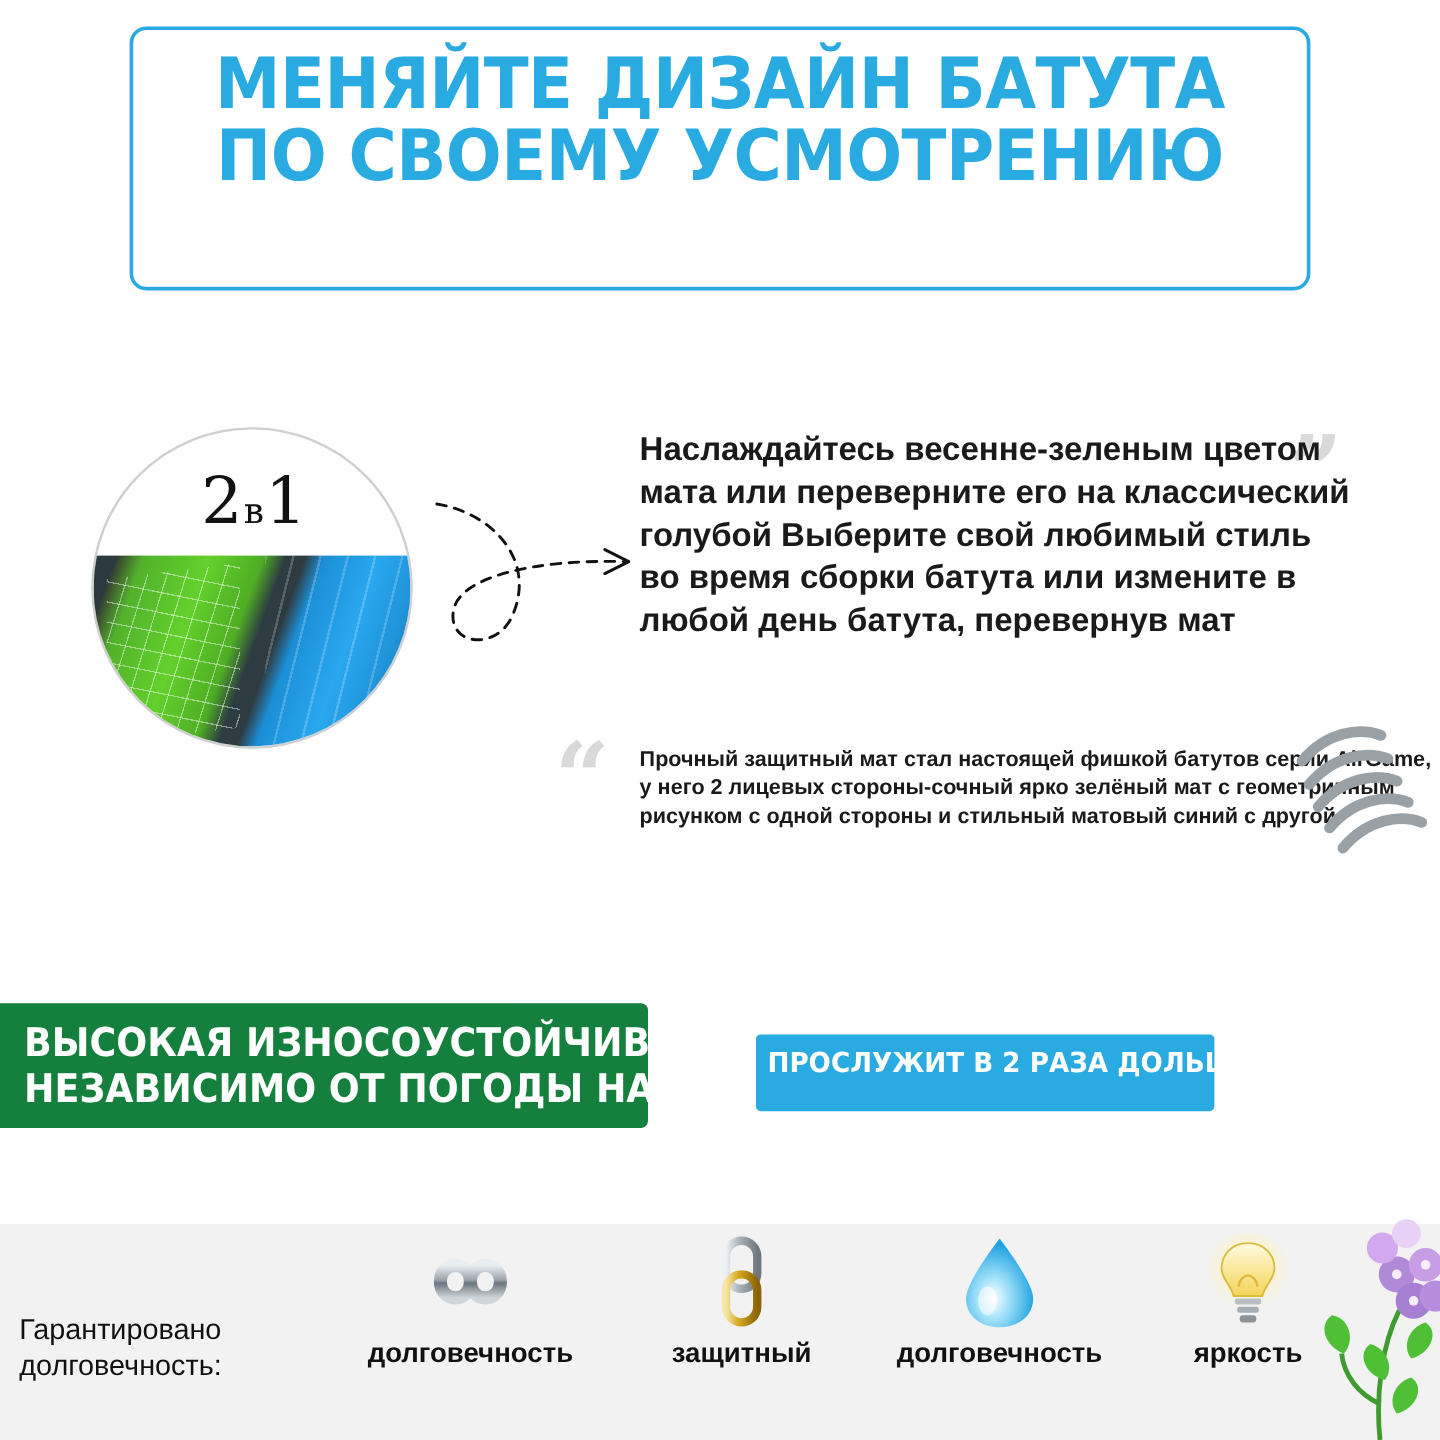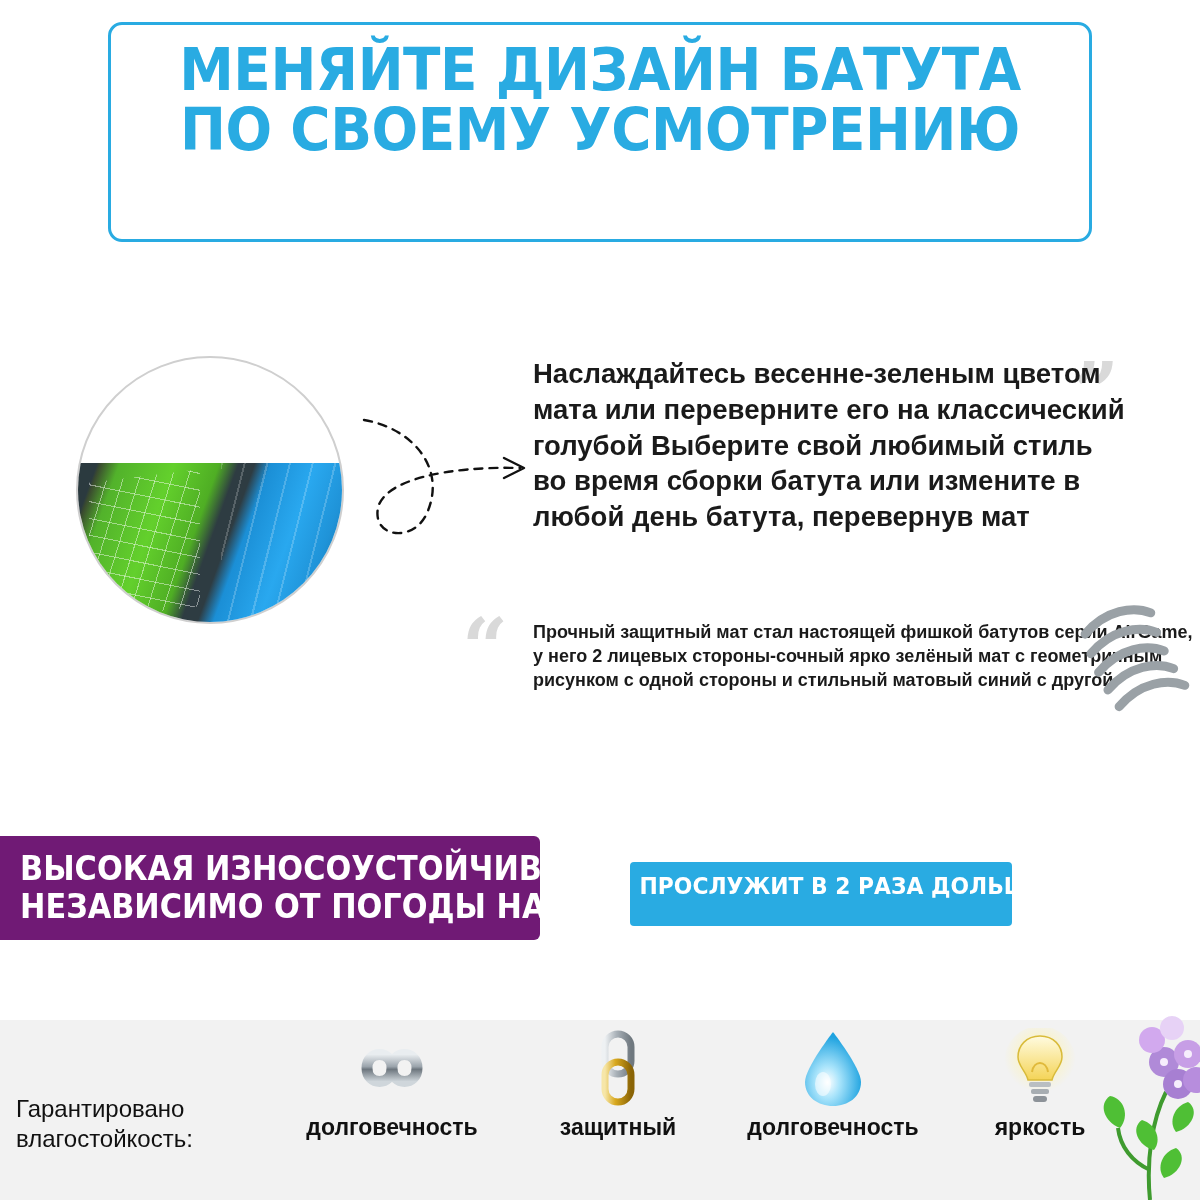--- a/index.html
+++ b/index.html
@@ -274,6 +274,9 @@
 </div>
 
 <div class="badge-circle">
+  <div class="badge-label">
+    <span>2</span><span class="small">в</span><span>1</span>
+  </div>
   <div class="badge-photo"></div>
 </div>
 

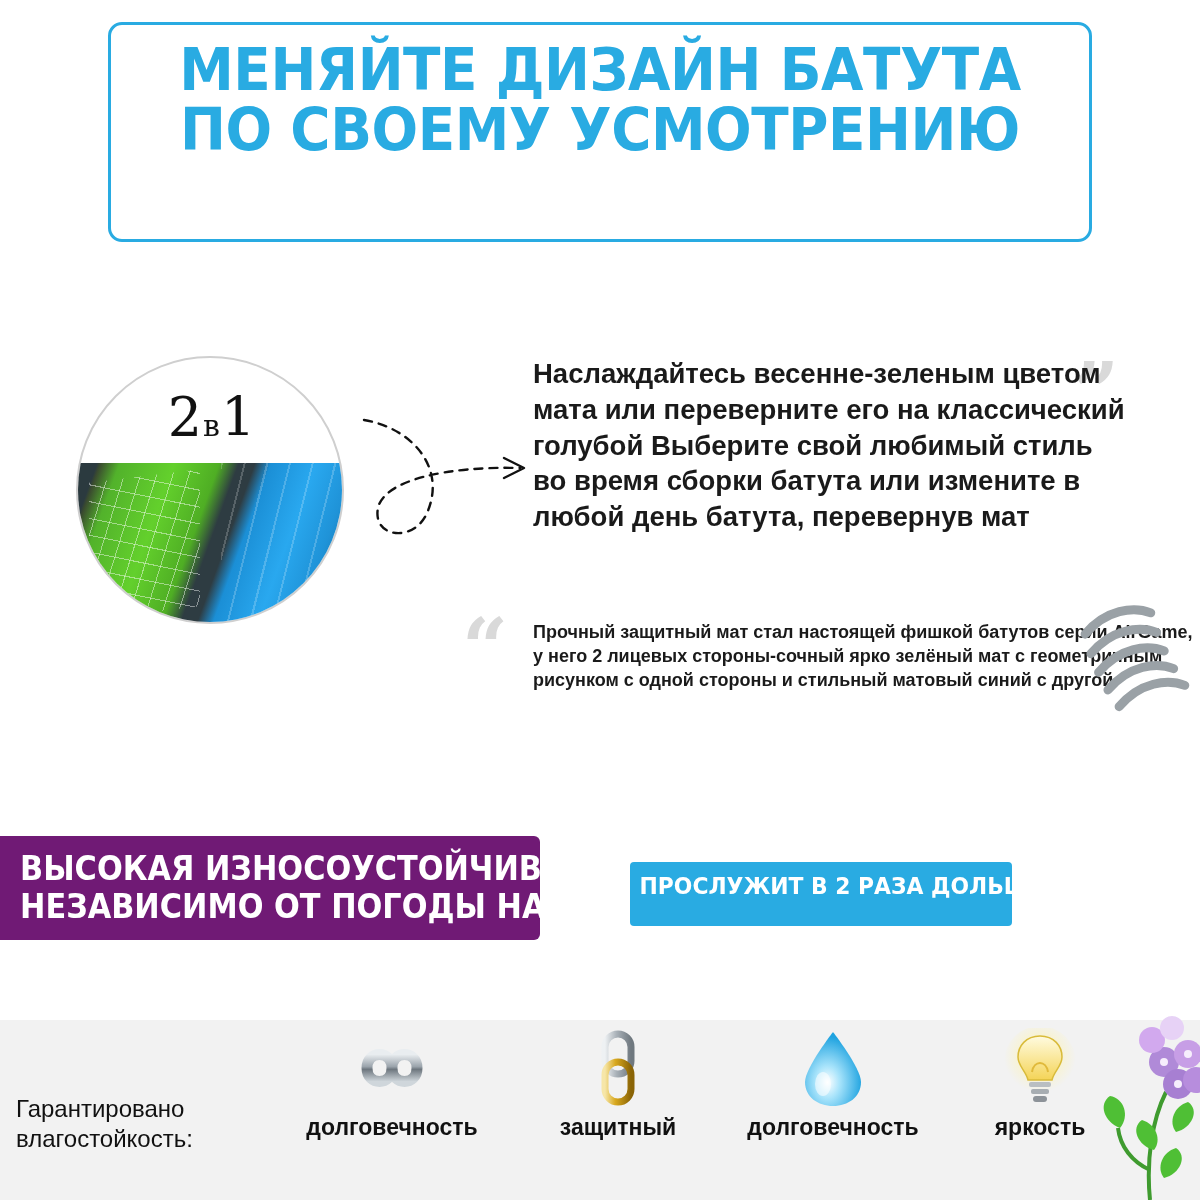--- a/index.html
+++ b/index.html
@@ -177,7 +177,7 @@
     top: 836px;
     width: 540px;
     height: 104px;
-    background: #701a75;
+    background: #15803d;
     border-radius: 0 6px 6px 0;
     box-sizing: border-box;
     padding: 14px 0 0 20px;

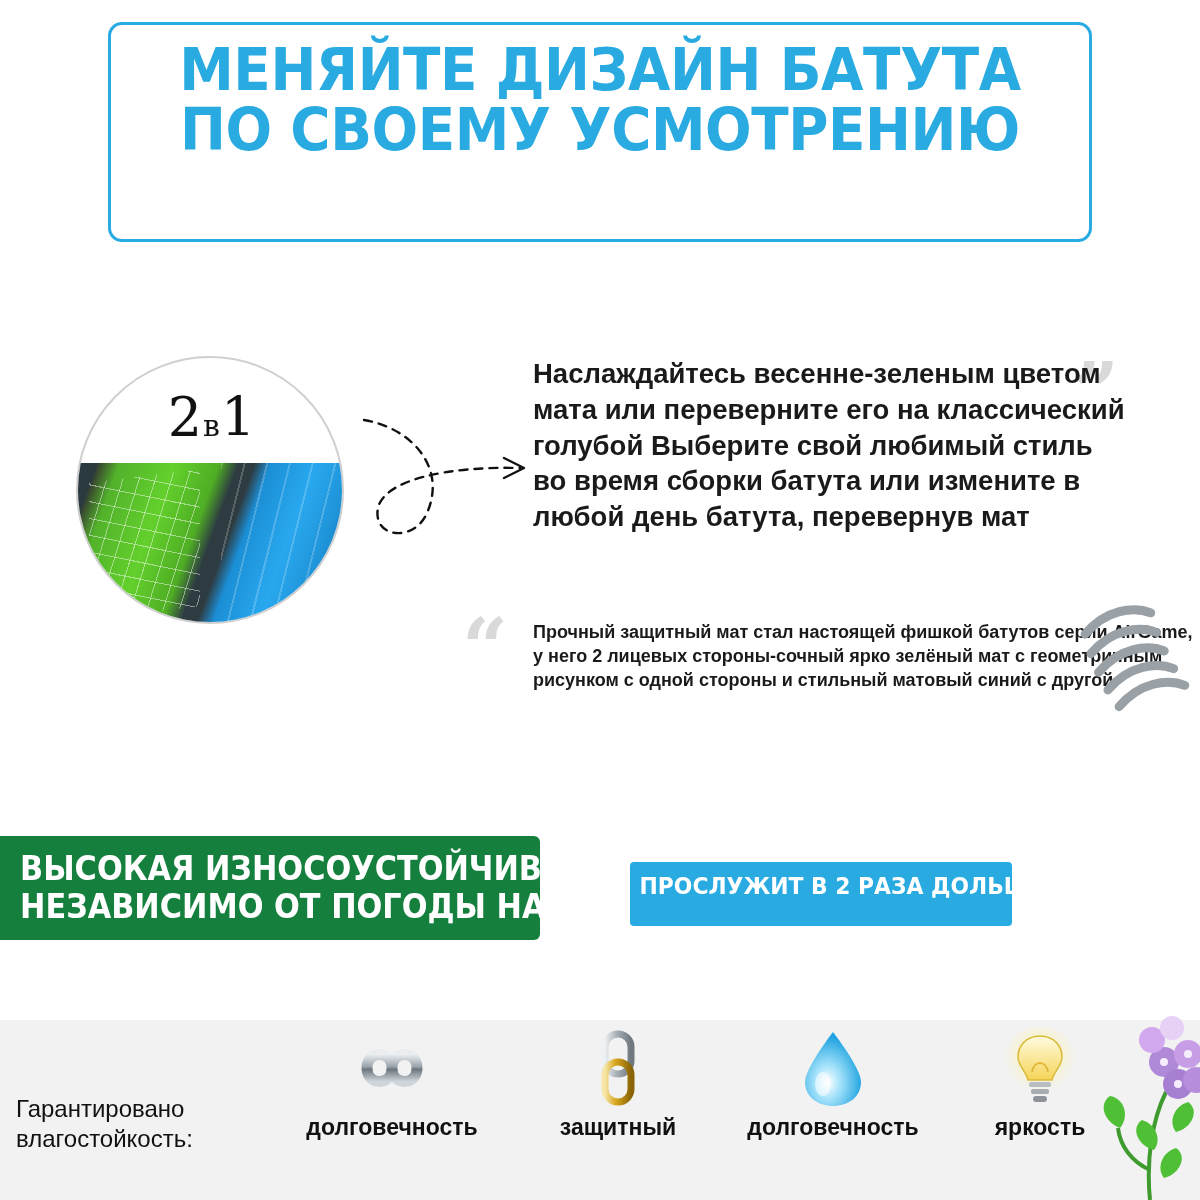--- a/index.html
+++ b/index.html
@@ -311,7 +311,7 @@
 </div>
 
 <div class="footer"></div>
-<div class="footer-label">Гарантировано влагостойкость:</div>
+<div class="footer-label">Гарантировано долговечность:</div>
 
 <div class="feature f1">
   <div class="ficon">

